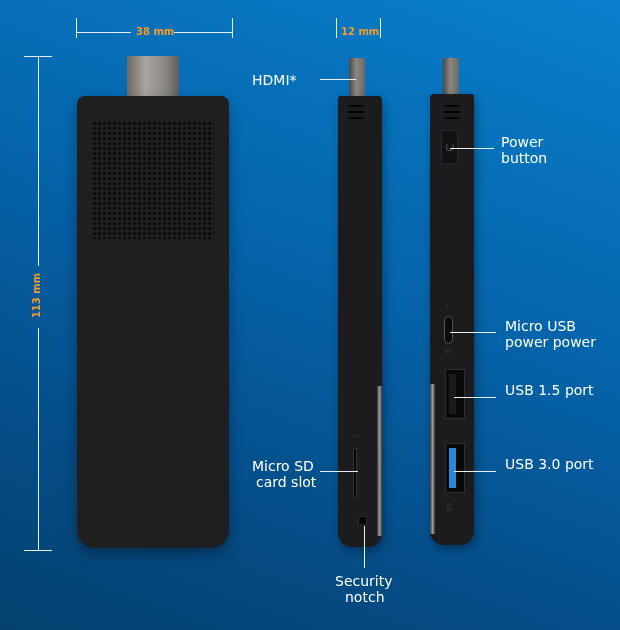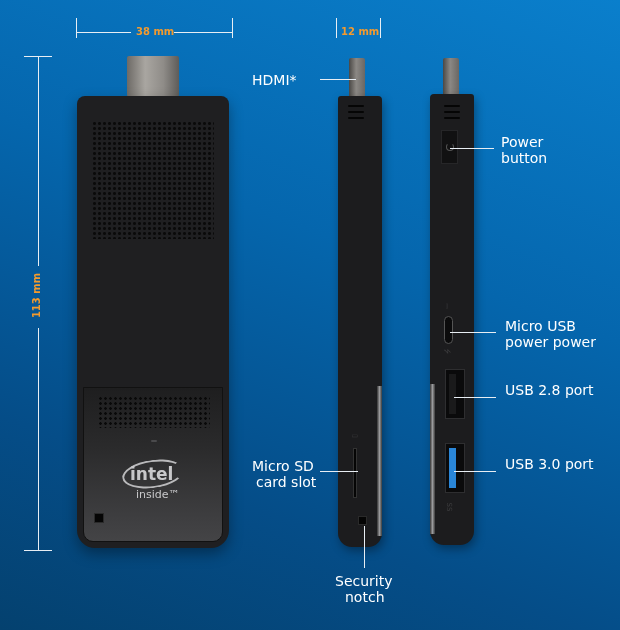--- a/index.html
+++ b/index.html
@@ -184,7 +184,7 @@
 </div>
 
 <div>
-  <div class="label" style="left:505px; top:382px;">USB 2.8 port</div>
+  <div class="label" style="left:505px; top:382px;">USB 1.5 port</div>
   <div class="leader" style="left:454px; top:397px; width:42px;"></div>
 </div>
 

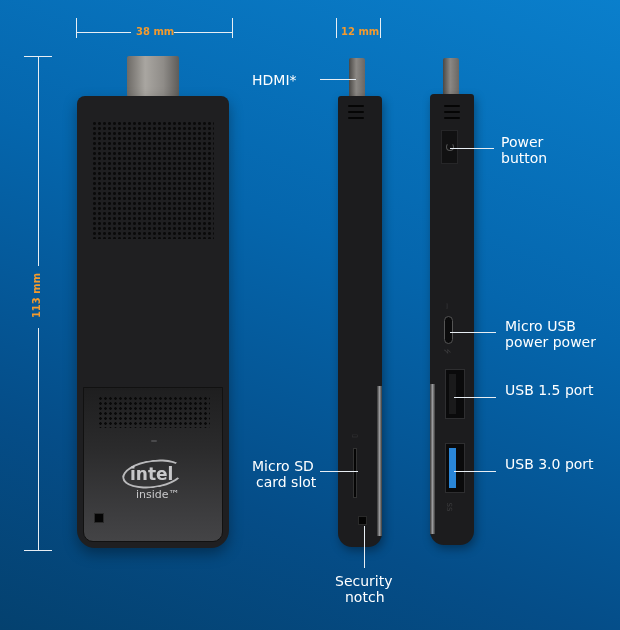--- a/index.html
+++ b/index.html
@@ -119,14 +119,6 @@
   <div class="hdmi-front"></div>
   <div class="body-front">
     <div class="grille"></div>
-    <div class="lower-front">
-      <div class="grille2"></div>
-      <div class="led"></div>
-      <div class="intel-logo"></div>
-      <div class="intel-text">intel</div>
-      <div class="inside-text">inside™</div>
-      <div class="sq-notch" style="left:10px; top:125px;"></div>
-    </div>
   </div>
 </div>
 

